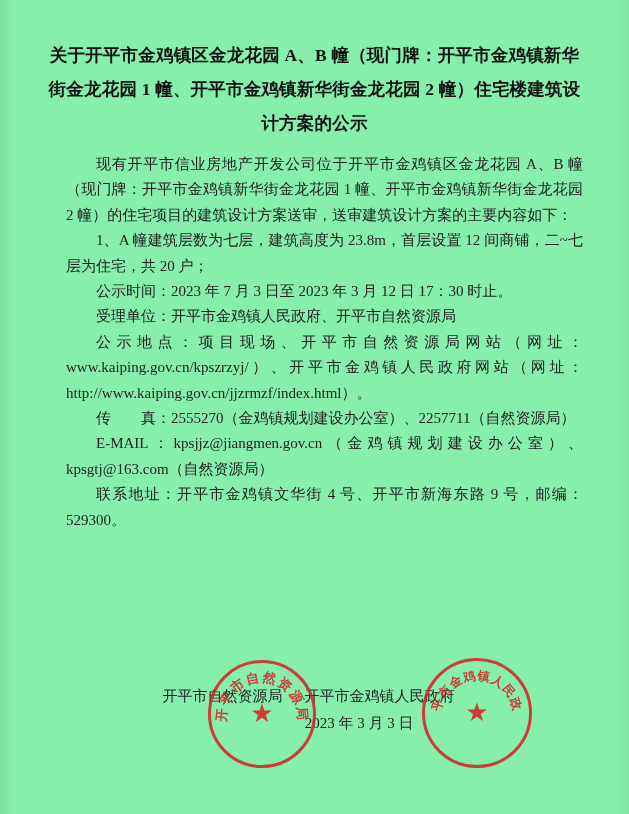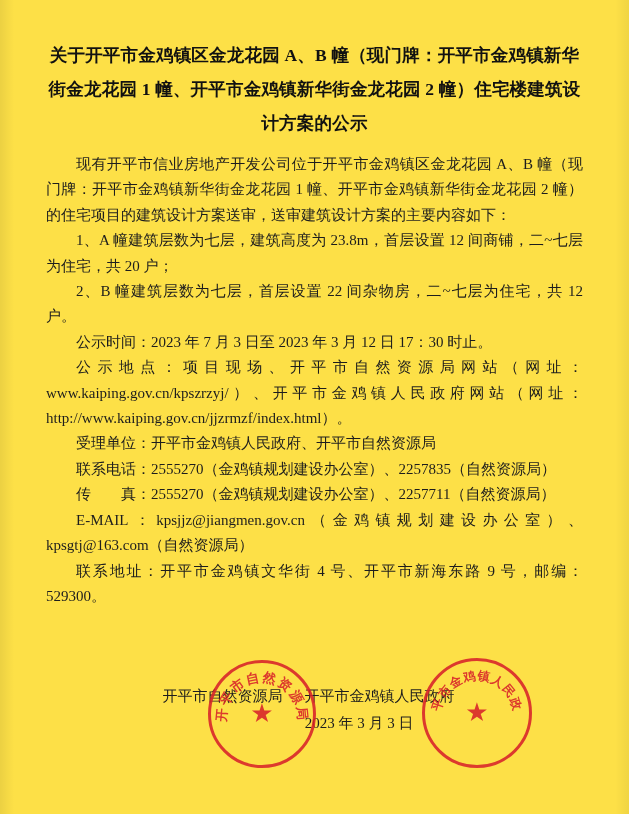--- a/index.html
+++ b/index.html
@@ -20,7 +20,7 @@
     height: 814px;
     box-sizing: border-box;
     padding: 34px 46px 0 46px;
-    background: #fde047;
+    background: #86efac;
   }
   .title {
     font-size: 17.5px;

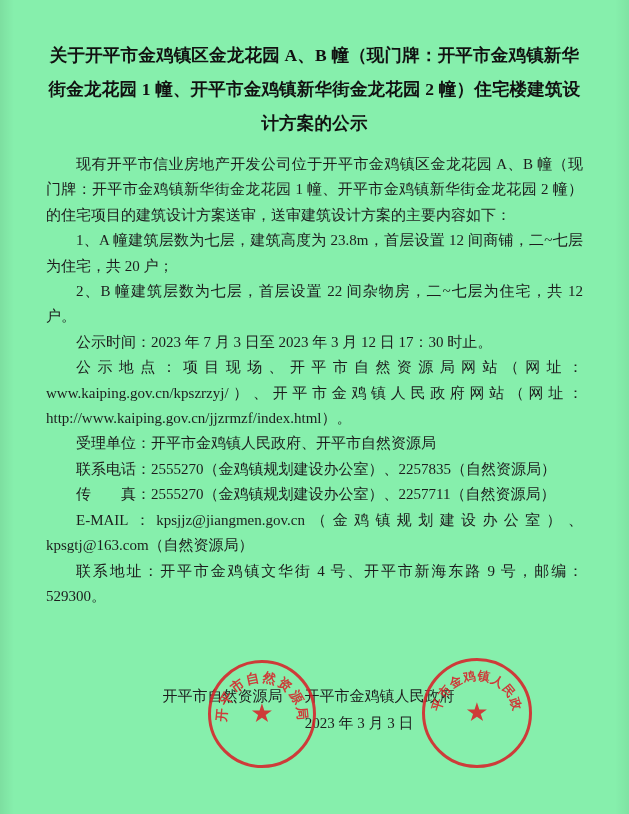--- a/index.html
+++ b/index.html
@@ -37,6 +37,7 @@
     text-align: justify;
     text-justify: inter-ideograph;
     color: #1d1d1d;
+    margin-left: 20px;
   }
   .para {
     margin: 0;

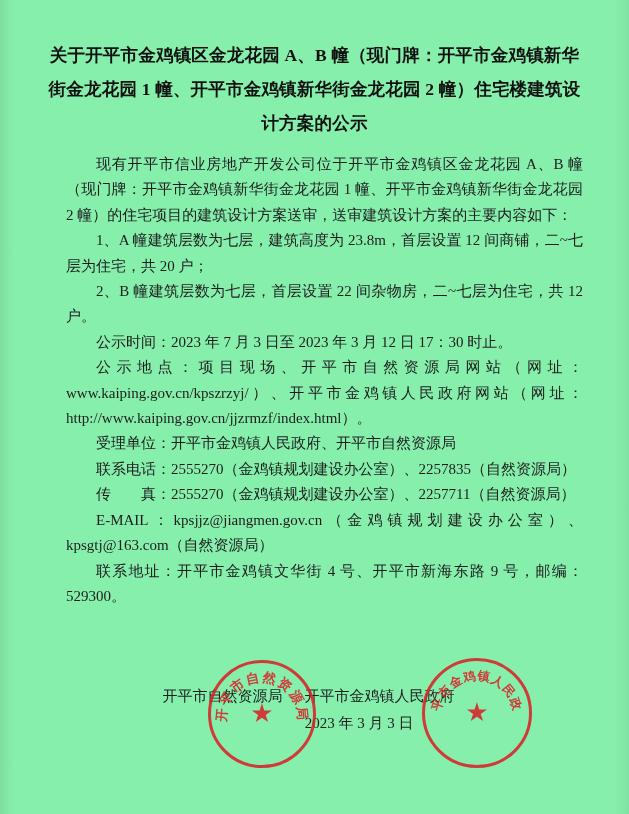--- a/index.html
+++ b/index.html
@@ -134,7 +134,6 @@
   <div class="body-text">
     <p class="para">现有开平市信业房地产开发公司位于开平市金鸡镇区金龙花园 A、B 幢（现门牌：开平市金鸡镇新华街金龙花园 1 幢、开平市金鸡镇新华街金龙花园 2 幢）的住宅项目的建筑设计方案送审，送审建筑设计方案的主要内容如下：</p>
     <p class="para">1、A 幢建筑层数为七层，建筑高度为 23.8m，首层设置 12 间商铺，二~七层为住宅，共 20 户；</p>
-    <p class="para">2、B 幢建筑层数为七层，首层设置 22 间杂物房，二~七层为住宅，共 12 户。</p>
     <p class="para">公示时间：2023 年 7 月 3 日至 2023 年 3 月 12 日 17：30 时止。</p>
     <p class="para">公示地点：项目现场、开平市自然资源局网站（网址：www.kaiping.gov.cn/kpszrzyj/）、开平市金鸡镇人民政府网站（网址：http://www.kaiping.gov.cn/jjzrmzf/index.html）。</p>
     <p class="para">受理单位：开平市金鸡镇人民政府、开平市自然资源局</p>

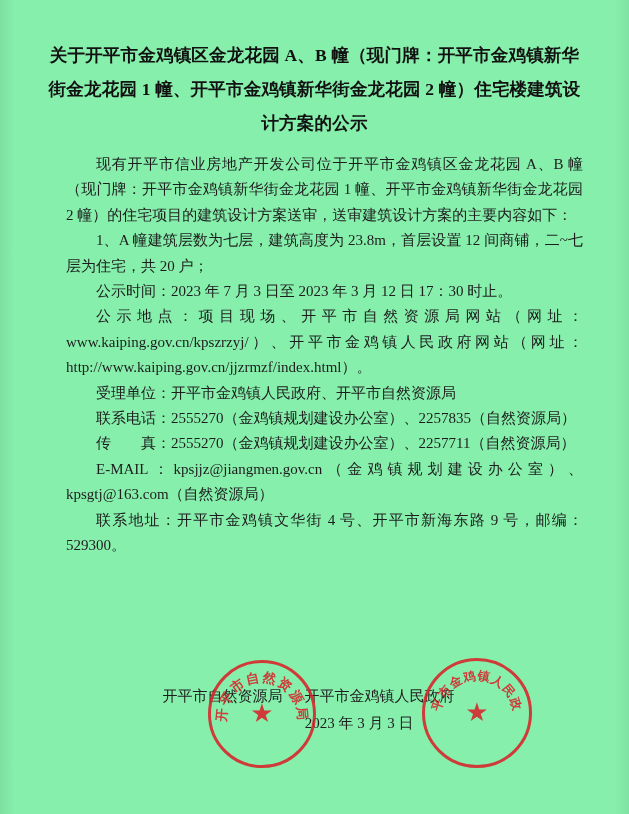--- a/index.html
+++ b/index.html
@@ -135,8 +135,8 @@
     <p class="para">现有开平市信业房地产开发公司位于开平市金鸡镇区金龙花园 A、B 幢（现门牌：开平市金鸡镇新华街金龙花园 1 幢、开平市金鸡镇新华街金龙花园 2 幢）的住宅项目的建筑设计方案送审，送审建筑设计方案的主要内容如下：</p>
     <p class="para">1、A 幢建筑层数为七层，建筑高度为 23.8m，首层设置 12 间商铺，二~七层为住宅，共 20 户；</p>
     <p class="para">公示时间：2023 年 7 月 3 日至 2023 年 3 月 12 日 17：30 时止。</p>
+    <p class="para">受理单位：开平市金鸡镇人民政府、开平市自然资源局</p>
     <p class="para">公示地点：项目现场、开平市自然资源局网站（网址：www.kaiping.gov.cn/kpszrzyj/）、开平市金鸡镇人民政府网站（网址：http://www.kaiping.gov.cn/jjzrmzf/index.html）。</p>
-    <p class="para">受理单位：开平市金鸡镇人民政府、开平市自然资源局</p>
     <p class="para">联系电话：2555270（金鸡镇规划建设办公室）、2257835（自然资源局）</p>
     <p class="para">传　　真：2555270（金鸡镇规划建设办公室）、2257711（自然资源局）</p>
     <p class="para">E-MAIL：kpsjjz@jiangmen.gov.cn（金鸡镇规划建设办公室）、kpsgtj@163.com（自然资源局）</p>

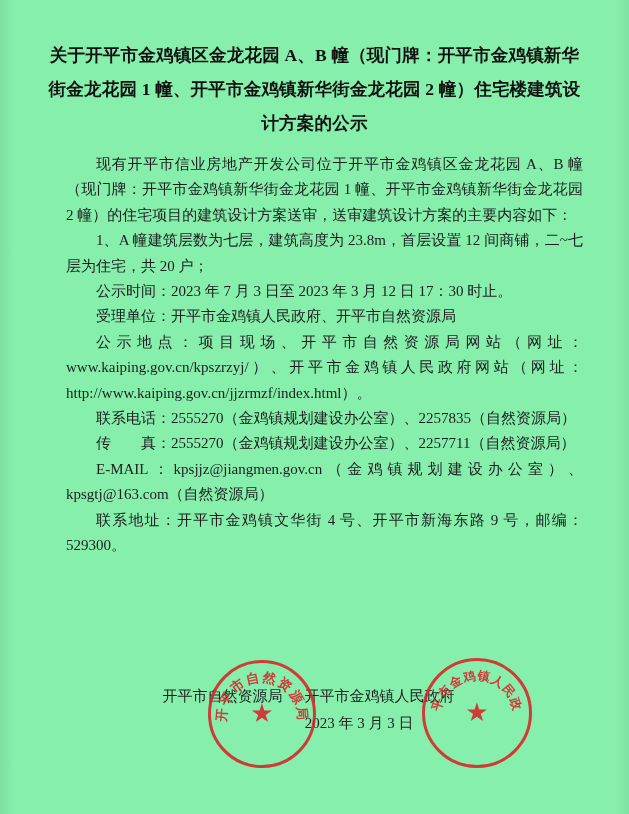--- a/index.html
+++ b/index.html
@@ -137,7 +137,6 @@
     <p class="para">公示时间：2023 年 7 月 3 日至 2023 年 3 月 12 日 17：30 时止。</p>
     <p class="para">受理单位：开平市金鸡镇人民政府、开平市自然资源局</p>
     <p class="para">公示地点：项目现场、开平市自然资源局网站（网址：www.kaiping.gov.cn/kpszrzyj/）、开平市金鸡镇人民政府网站（网址：http://www.kaiping.gov.cn/jjzrmzf/index.html）。</p>
-    <p class="para">联系电话：2555270（金鸡镇规划建设办公室）、2257835（自然资源局）</p>
     <p class="para">传　　真：2555270（金鸡镇规划建设办公室）、2257711（自然资源局）</p>
     <p class="para">E-MAIL：kpsjjz@jiangmen.gov.cn（金鸡镇规划建设办公室）、kpsgtj@163.com（自然资源局）</p>
     <p class="para">联系地址：开平市金鸡镇文华街 4 号、开平市新海东路 9 号，邮编：529300。</p>

